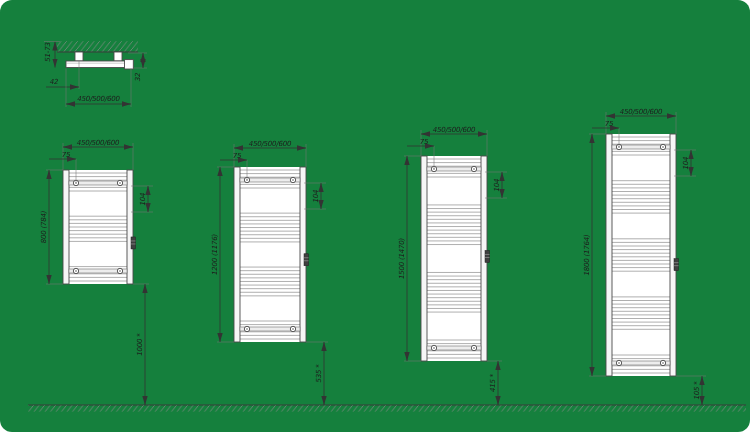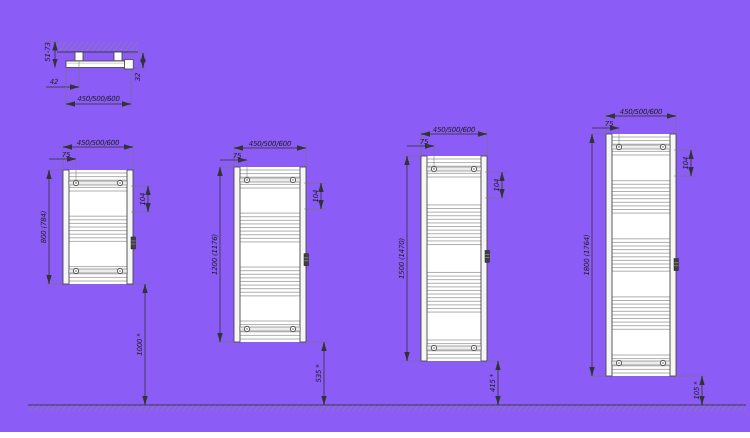--- a/index.html
+++ b/index.html
@@ -3,7 +3,7 @@
 <meta charset="utf-8">
 <style>
   html,body{margin:0;padding:0;background:#fff;}
-  .canvas{position:relative;width:750px;height:432px;background:#8b5cf6;overflow:hidden;}
+  .canvas{position:relative;width:750px;height:432px;background:#15803d;overflow:hidden;border-radius:12px;}
   svg{display:block;}
   .dim{font:italic 7px "DejaVu Sans", sans-serif;fill:#1d1d1d;letter-spacing:-0.2px;}
   .dimline{stroke:#333;stroke-width:0.8;fill:none;}

